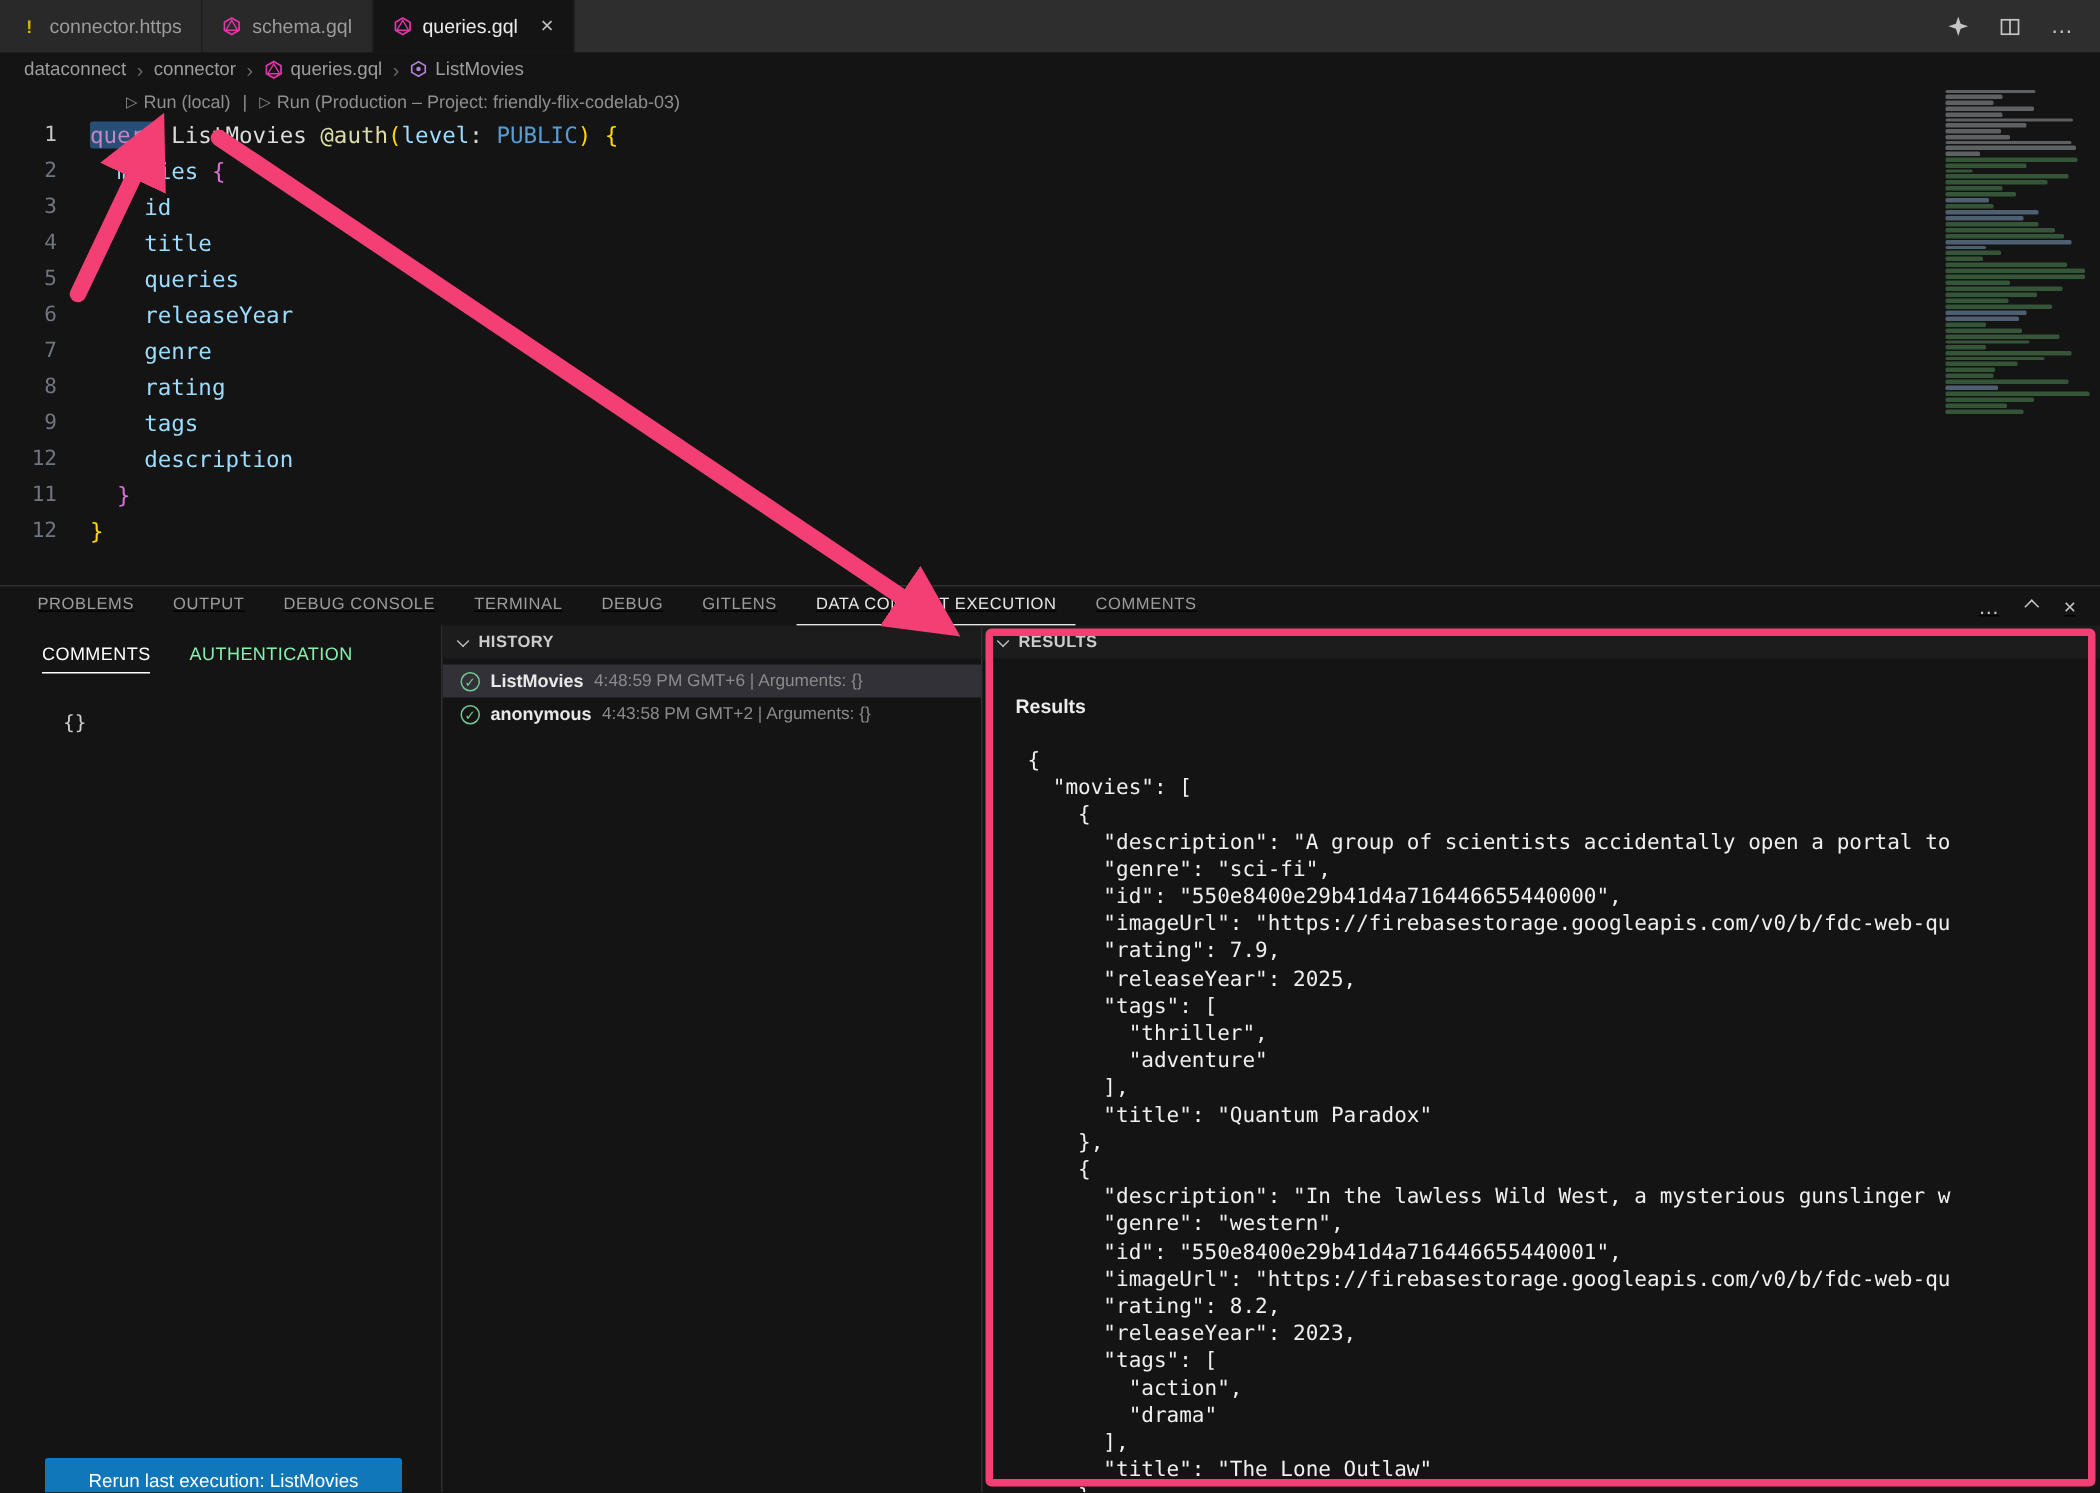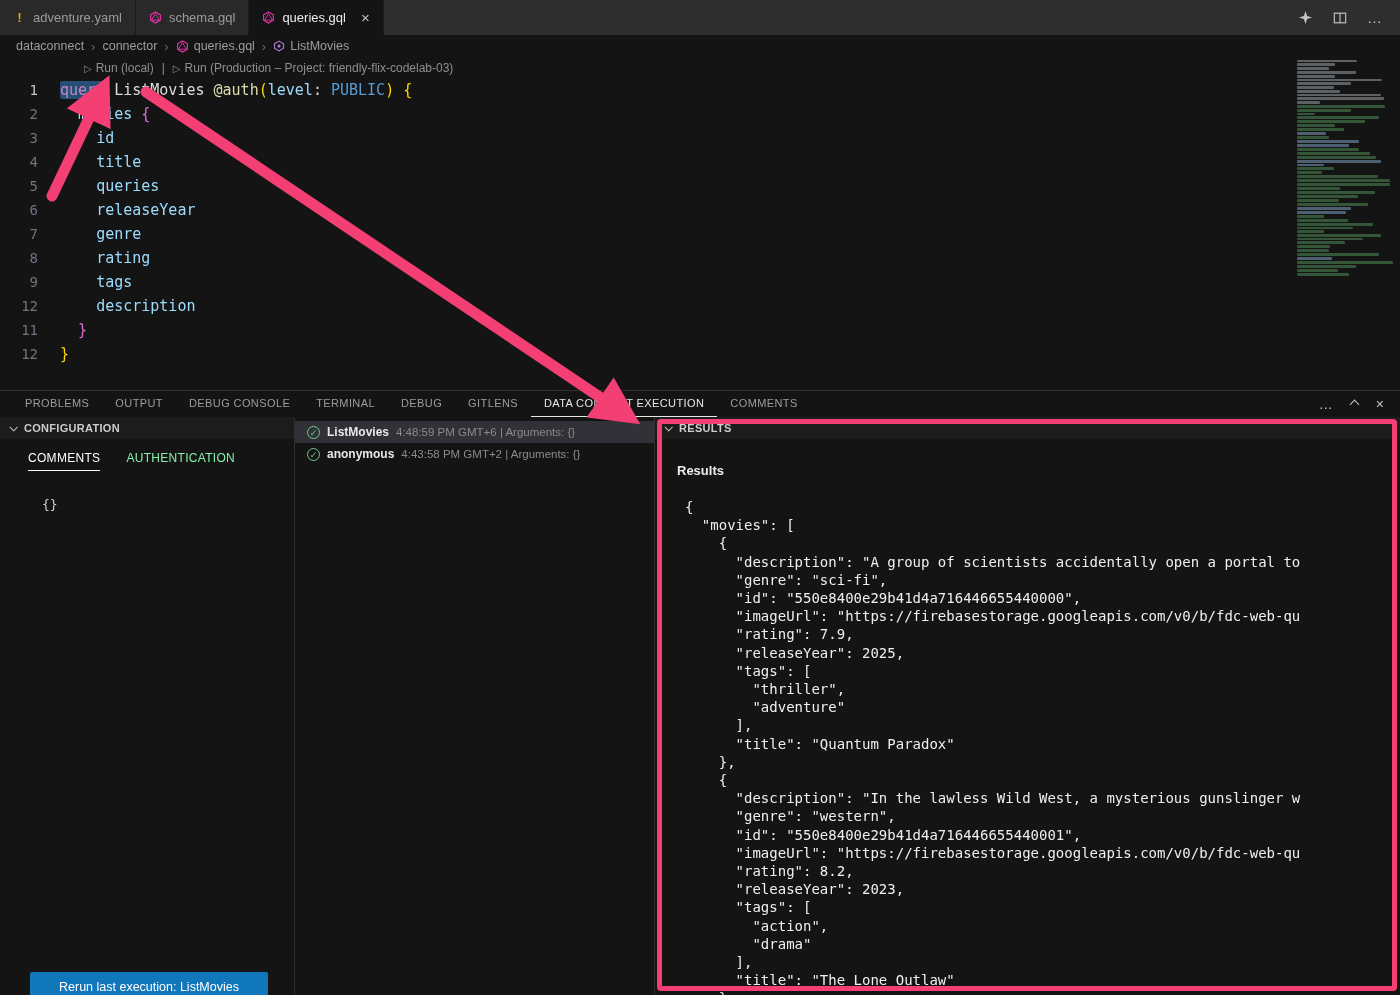--- a/index.html
+++ b/index.html
@@ -97,7 +97,7 @@
     <div class="tabs">
         <div class="tab">
           <span class="ic-yaml">!</span>
-          <span class="tab-label">adventure.yaml</span>
+          <span class="tab-label">connector.https</span>
         </div>
         <div class="tab">
           <svg class="ic" width="13" height="13" viewBox="0 0 16 16">

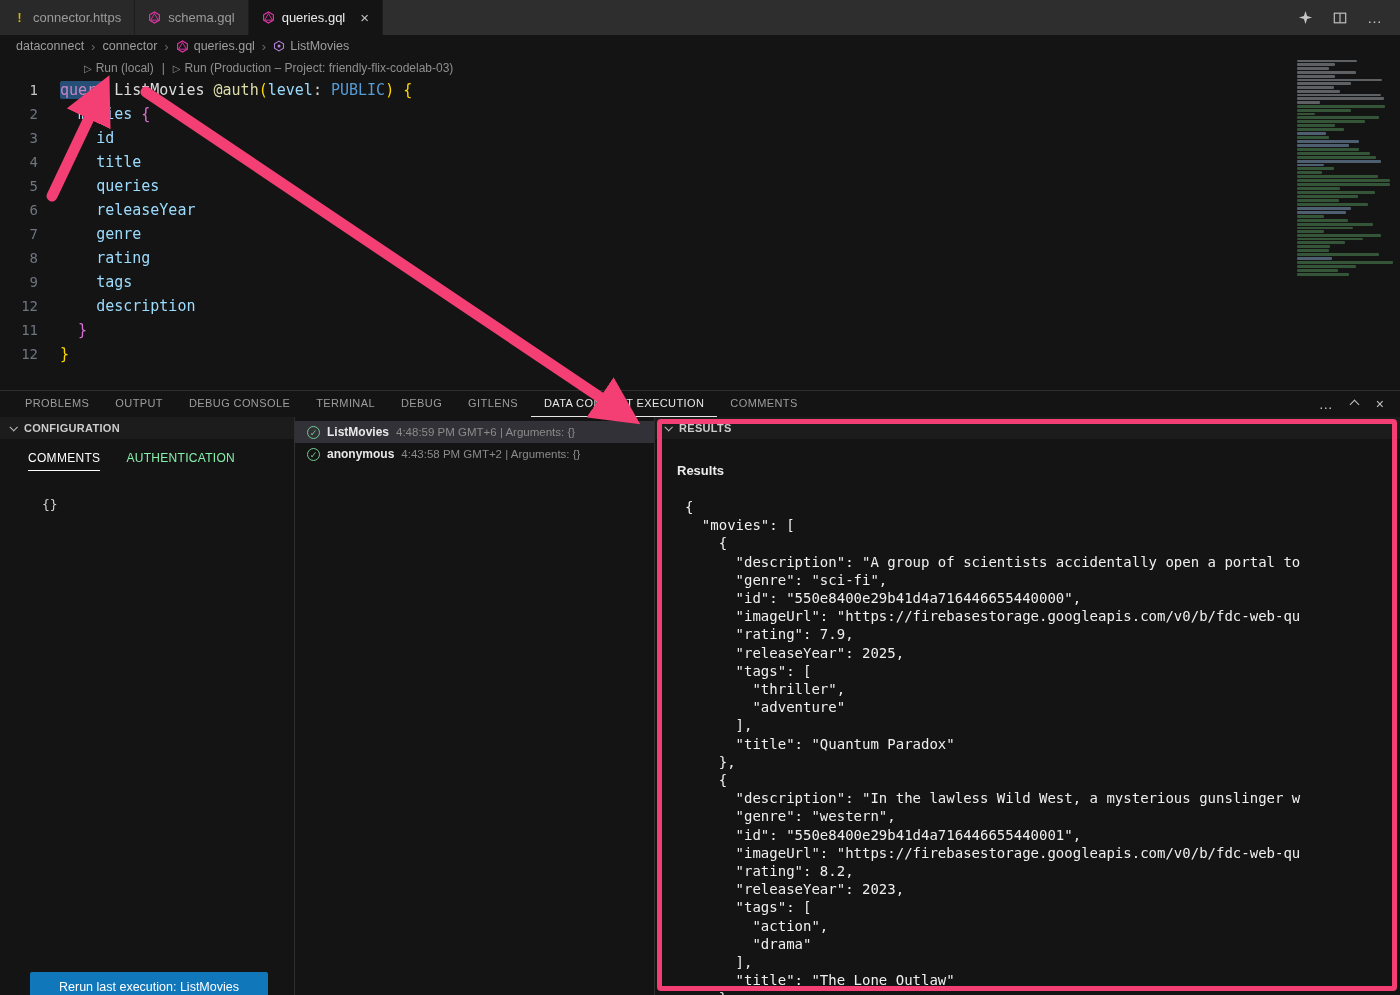--- a/index.html
+++ b/index.html
@@ -44,7 +44,7 @@
 
   
   .panel { position:absolute; left:0; top:390px; width:100%; height:605px; background:#141414; border-top:1px solid #2e2e2e; }
-  .panel-tabbar { height:26px; display:flex; align-items:center; padding-left:12px; }
+  .panel-tabbar { height:26px; display:flex; align-items:center; padding-left:12px;text-decoration:underline; }
   .panel-tabs { display:flex; height:100%; }
   .ptab { padding:0 13px; font-size:11px; letter-spacing:.4px; color:#9d9d9d; height:26px; line-height:25px; cursor:pointer; white-space:nowrap; }
   .ptab.active { color:#e7e7e7; border-bottom:1px solid #e7e7e7; }

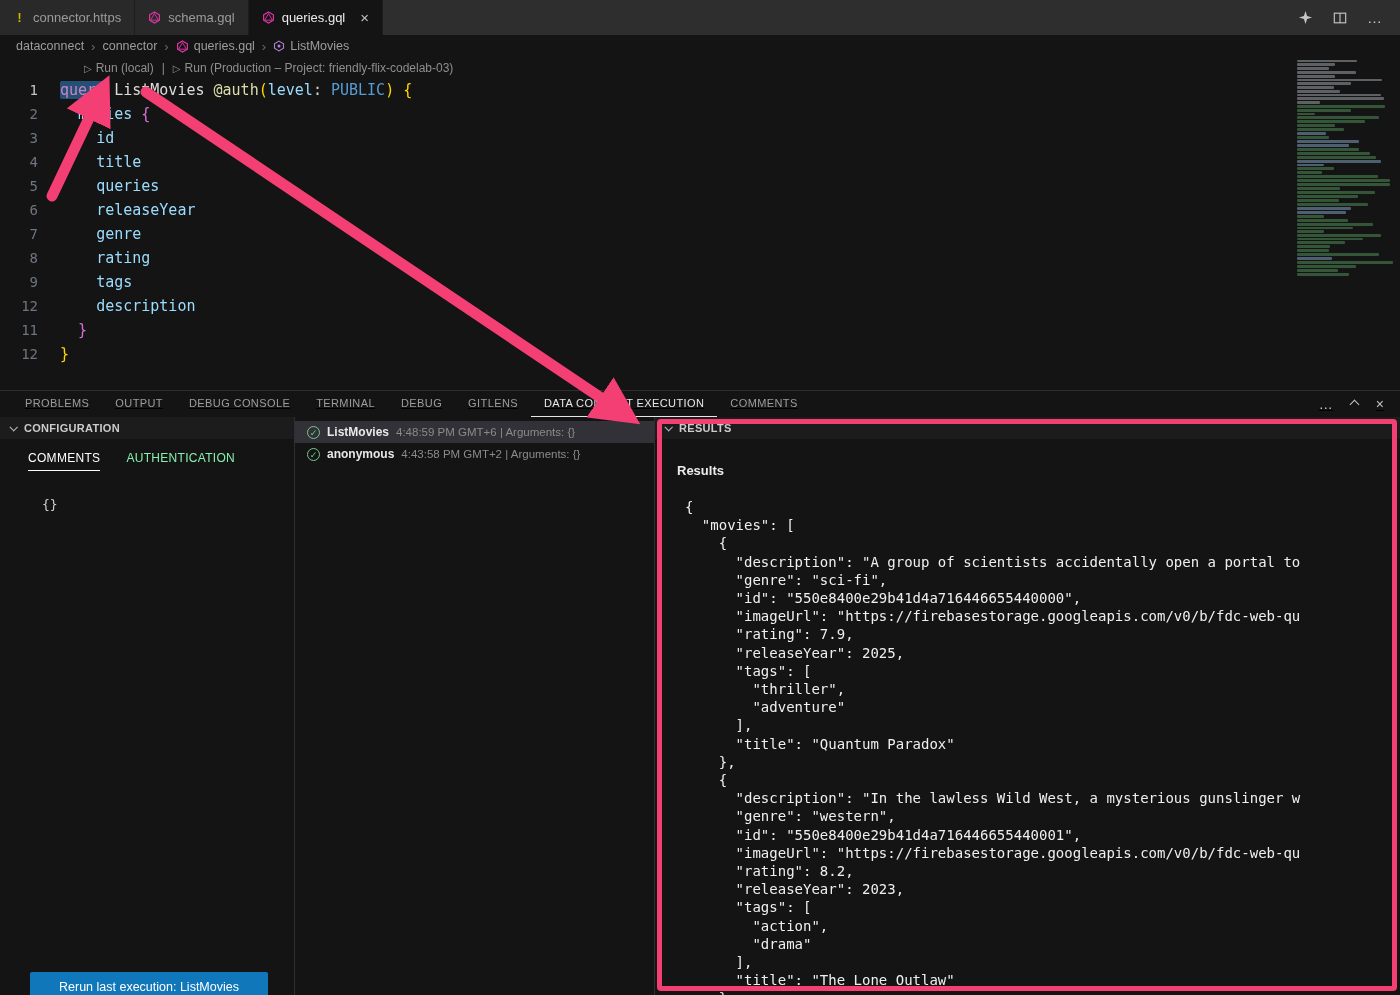--- a/index.html
+++ b/index.html
@@ -268,10 +268,6 @@
     <div class="panel-body">
 
       <div class="col col-config">
-        <div class="sec-header">
-            <span class="chev"></span>
-            <span>CONFIGURATION</span>
-          </div>
         <div class="cfg-tabs">
             <div class="cfg-tab active">COMMENTS</div>
             <div class="cfg-tab">AUTHENTICATION</div>

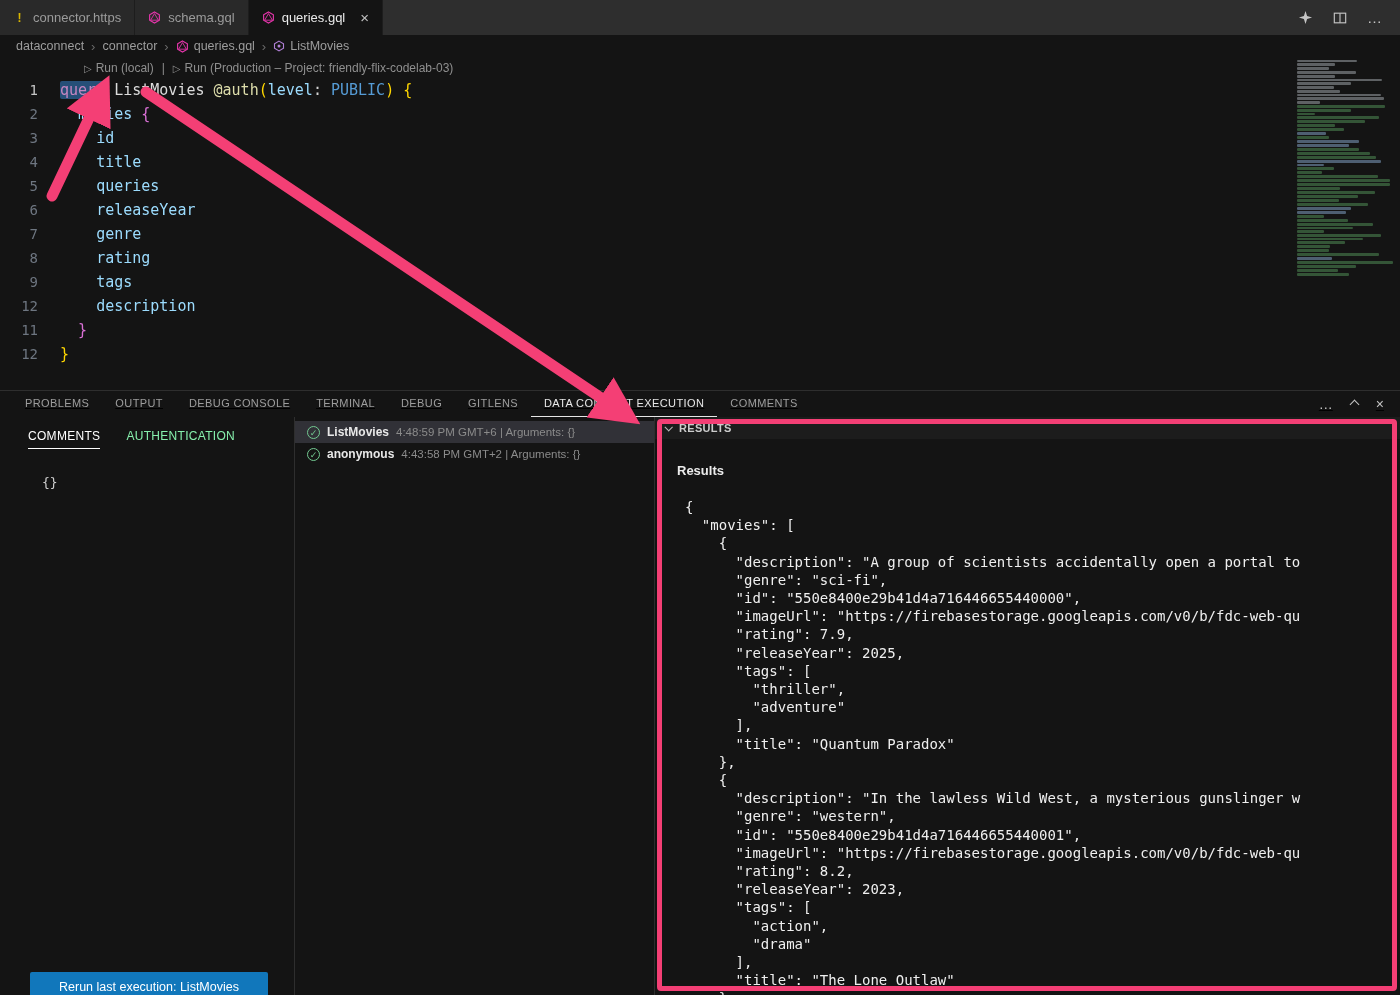--- a/index.html
+++ b/index.html
@@ -276,6 +276,10 @@
       </div>
 
       <div class="col col-history">
+        <div class="sec-header">
+            <span class="chev"></span>
+            <span>HISTORY</span>
+          </div>
         <div class="hist-list">
             <div class="hist-item selected">
               <span class="hist-check">✓</span>

